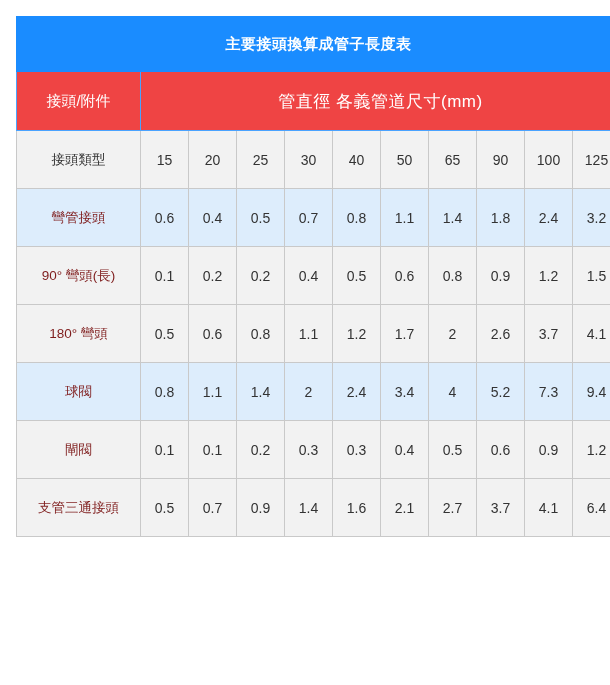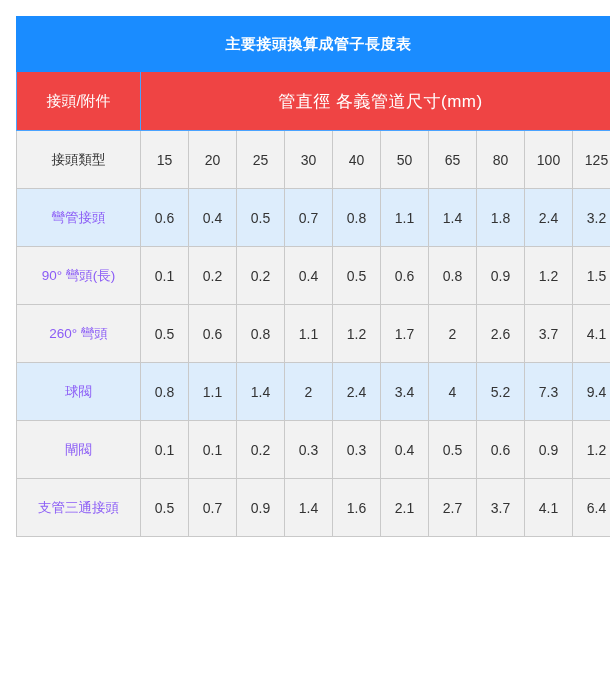--- a/index.html
+++ b/index.html
@@ -116,7 +116,7 @@
         <td class="cell">40</td>
         <td class="cell">50</td>
         <td class="cell">65</td>
-        <td class="cell">80</td>
+        <td class="cell">90</td>
         <td class="cell">100</td>
         <td class="cell">125</td>
       </tr>

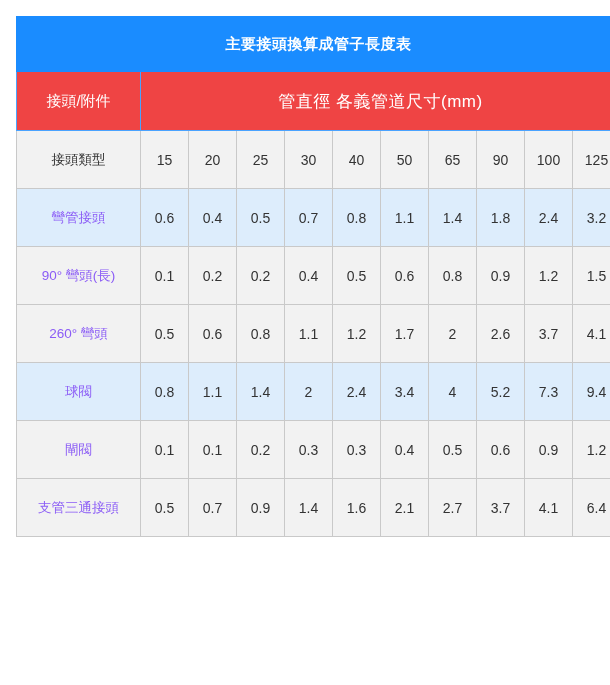--- a/index.html
+++ b/index.html
@@ -64,7 +64,7 @@
   }
   tr.data-row td.rowlabel {
     background: #f2f2f2;
-    color: #8b5cf6;
+    color: #7f1d1d;
     font-size: 13.5px;
   }
   tr.data-row td.cell {

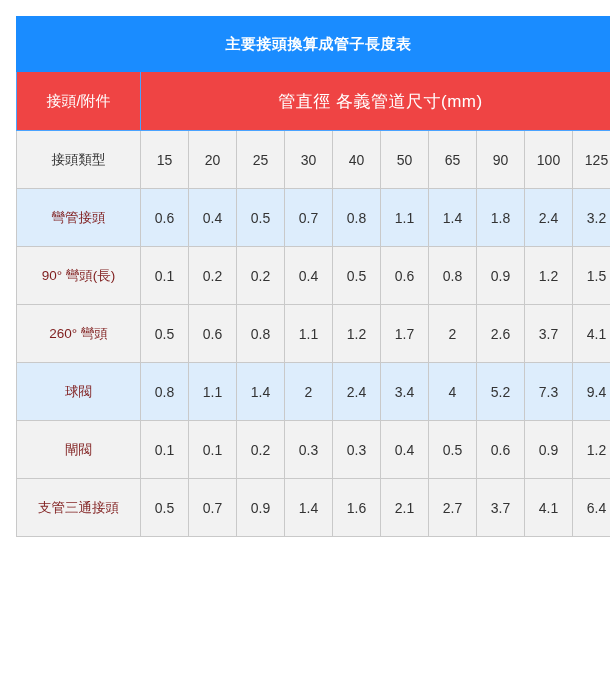--- a/index.html
+++ b/index.html
@@ -151,7 +151,7 @@
 
 
       <tr class="data-row">
-        <td class="rowlabel">260° 彎頭</td>
+        <td class="rowlabel">180° 彎頭</td>
         <td class="cell">0.5</td>
         <td class="cell">0.6</td>
         <td class="cell">0.8</td>

